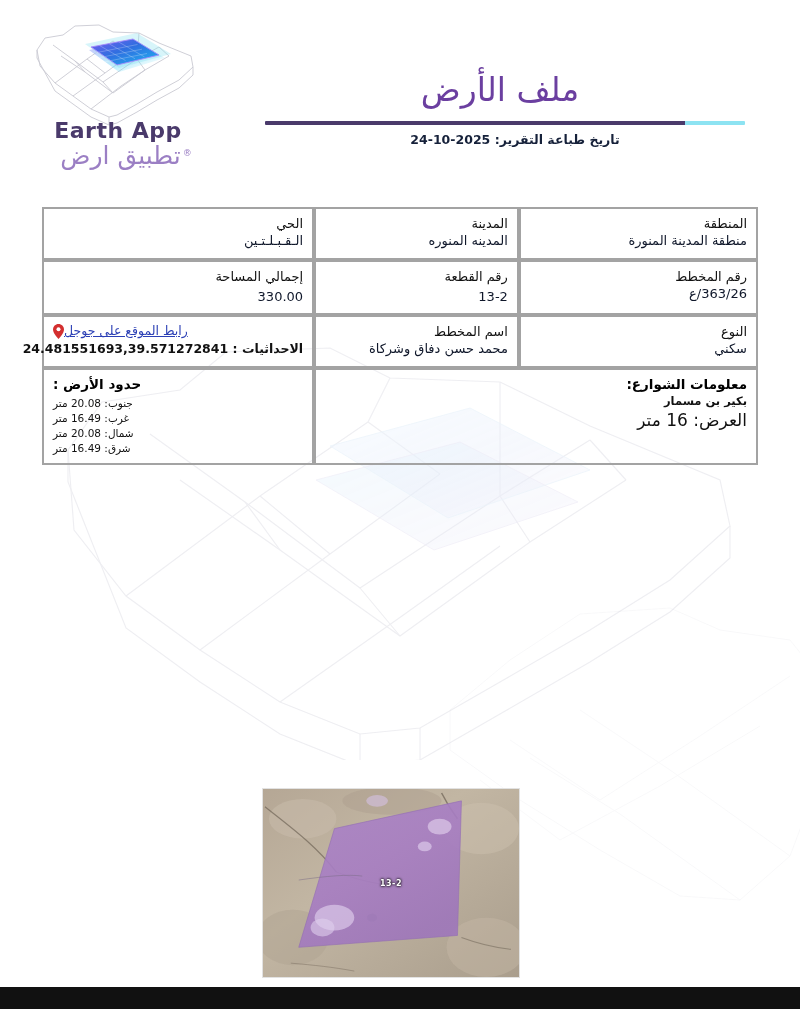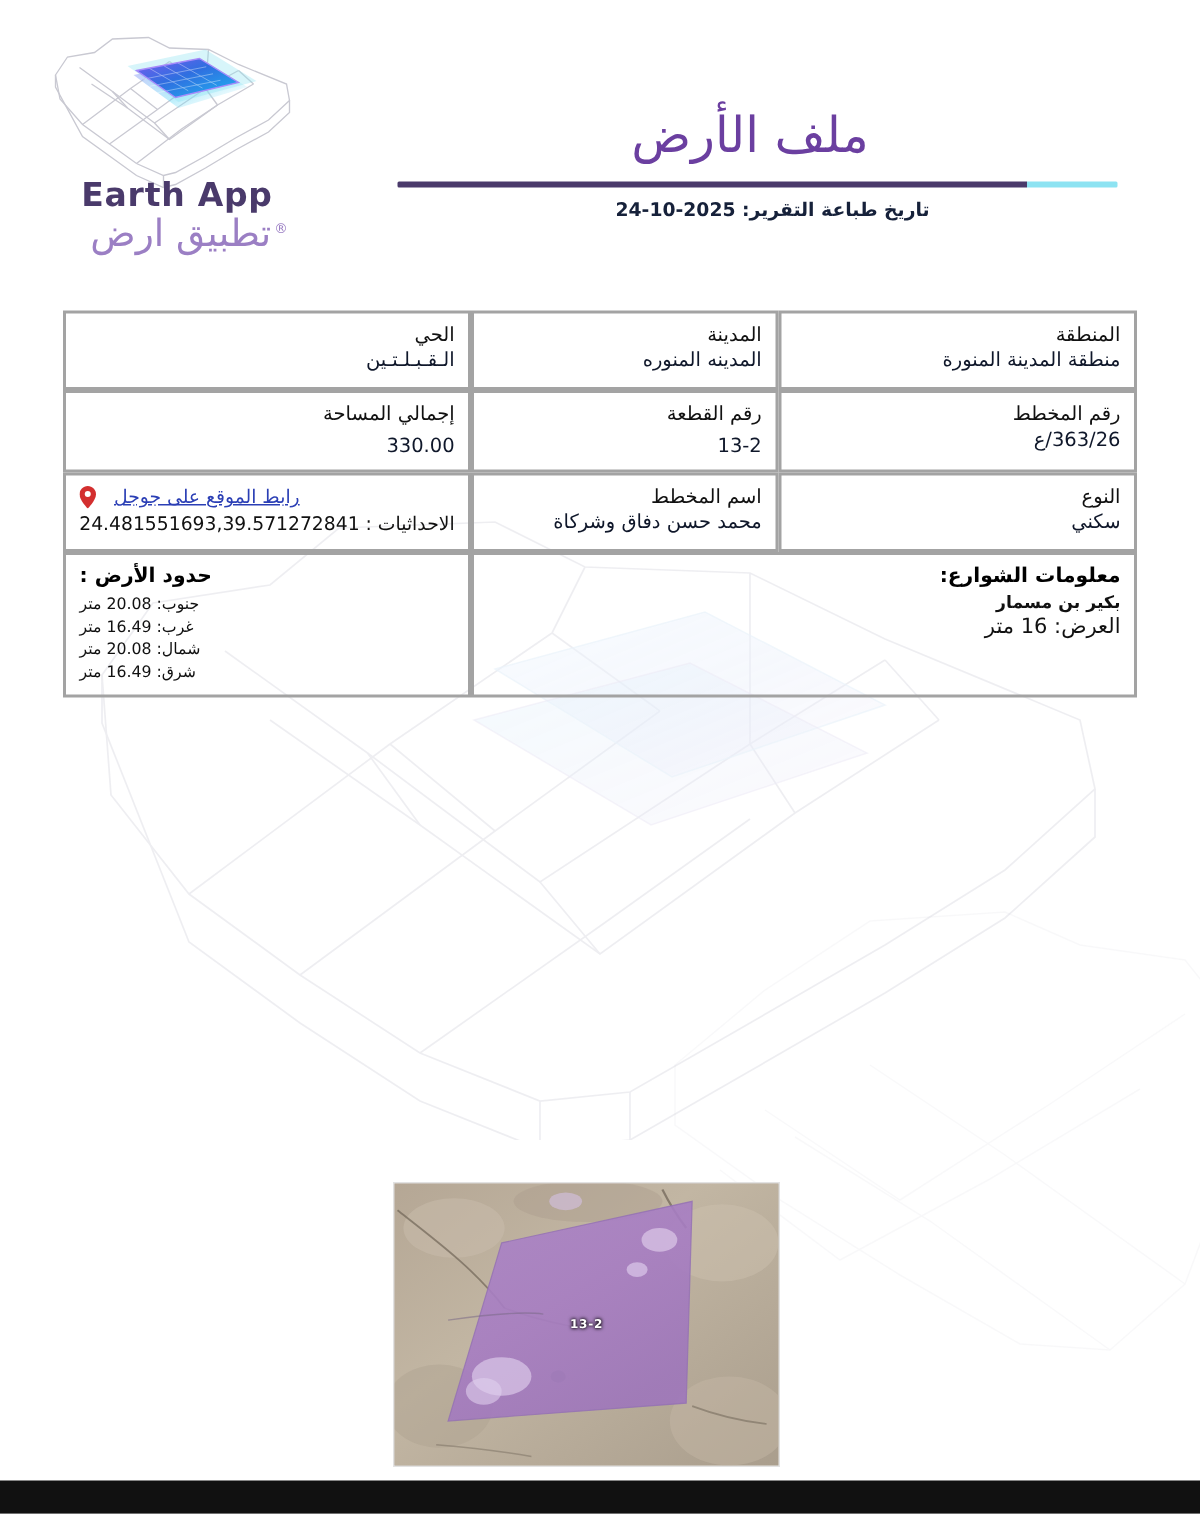--- a/index.html
+++ b/index.html
@@ -154,7 +154,7 @@
     flex-direction: row-reverse;
     align-items: center;
     justify-content: flex-start;
-    gap: 12px;
+    gap: 0;
   }
   .gmap-link {
     font-size: 12.5px;

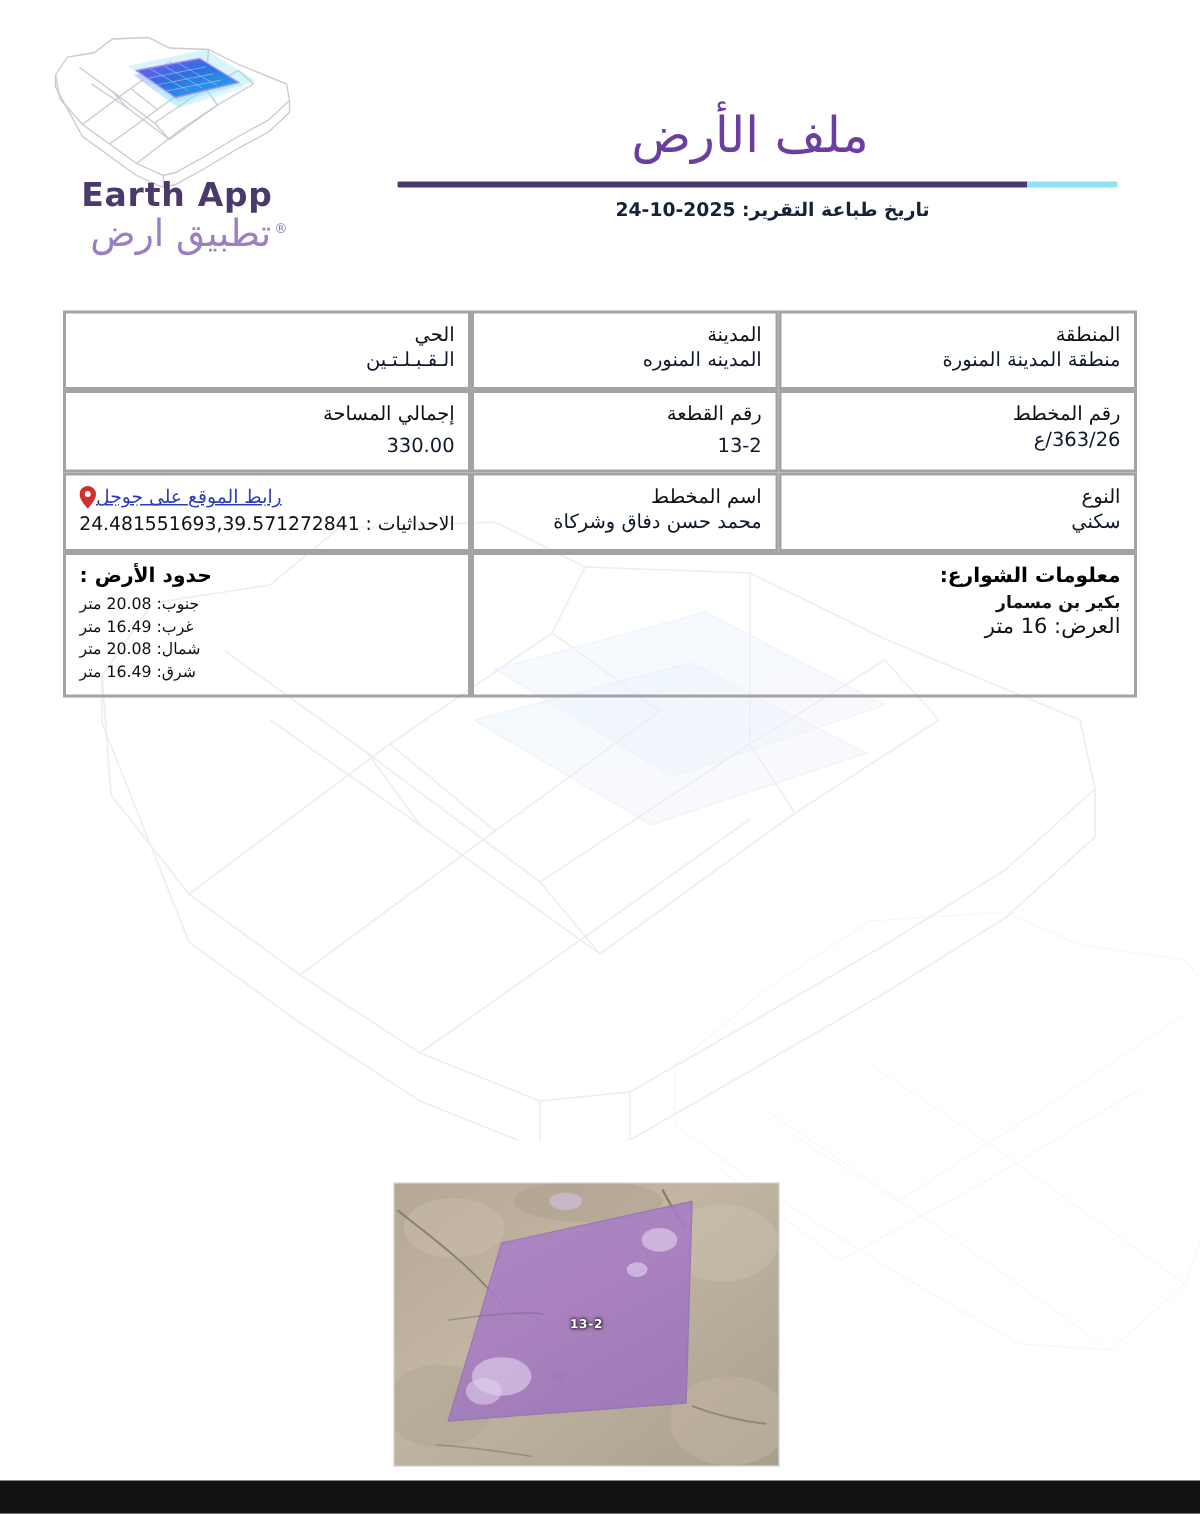--- a/index.html
+++ b/index.html
@@ -169,6 +169,7 @@
     text-align: right;
     white-space: nowrap;
     margin-top: 1px;
+    font-weight: bold;
   }
 
   .bounds-list { margin-top: 2px; }

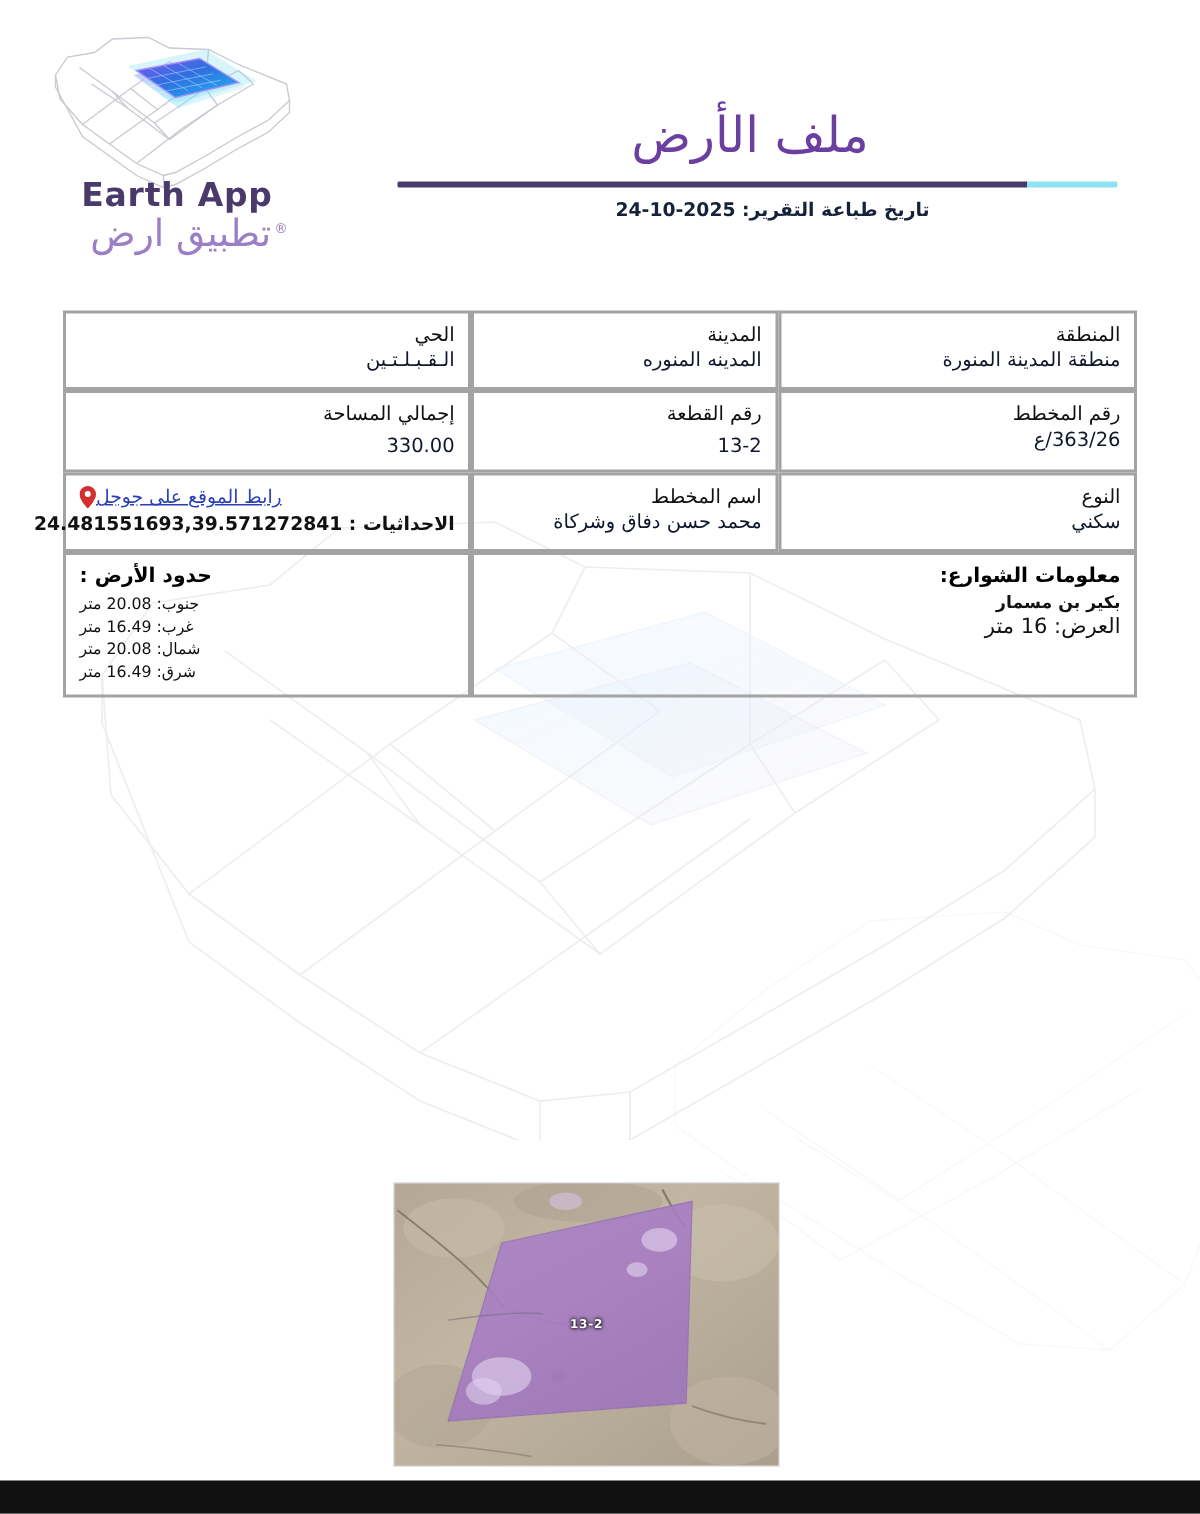--- a/index.html
+++ b/index.html
@@ -140,7 +140,7 @@
     display: block;
   }
   .sub-line {
-    font-size: 14px;
+    font-size: 17px;
     color: #111;
     display: block;
     font-weight: 400;

